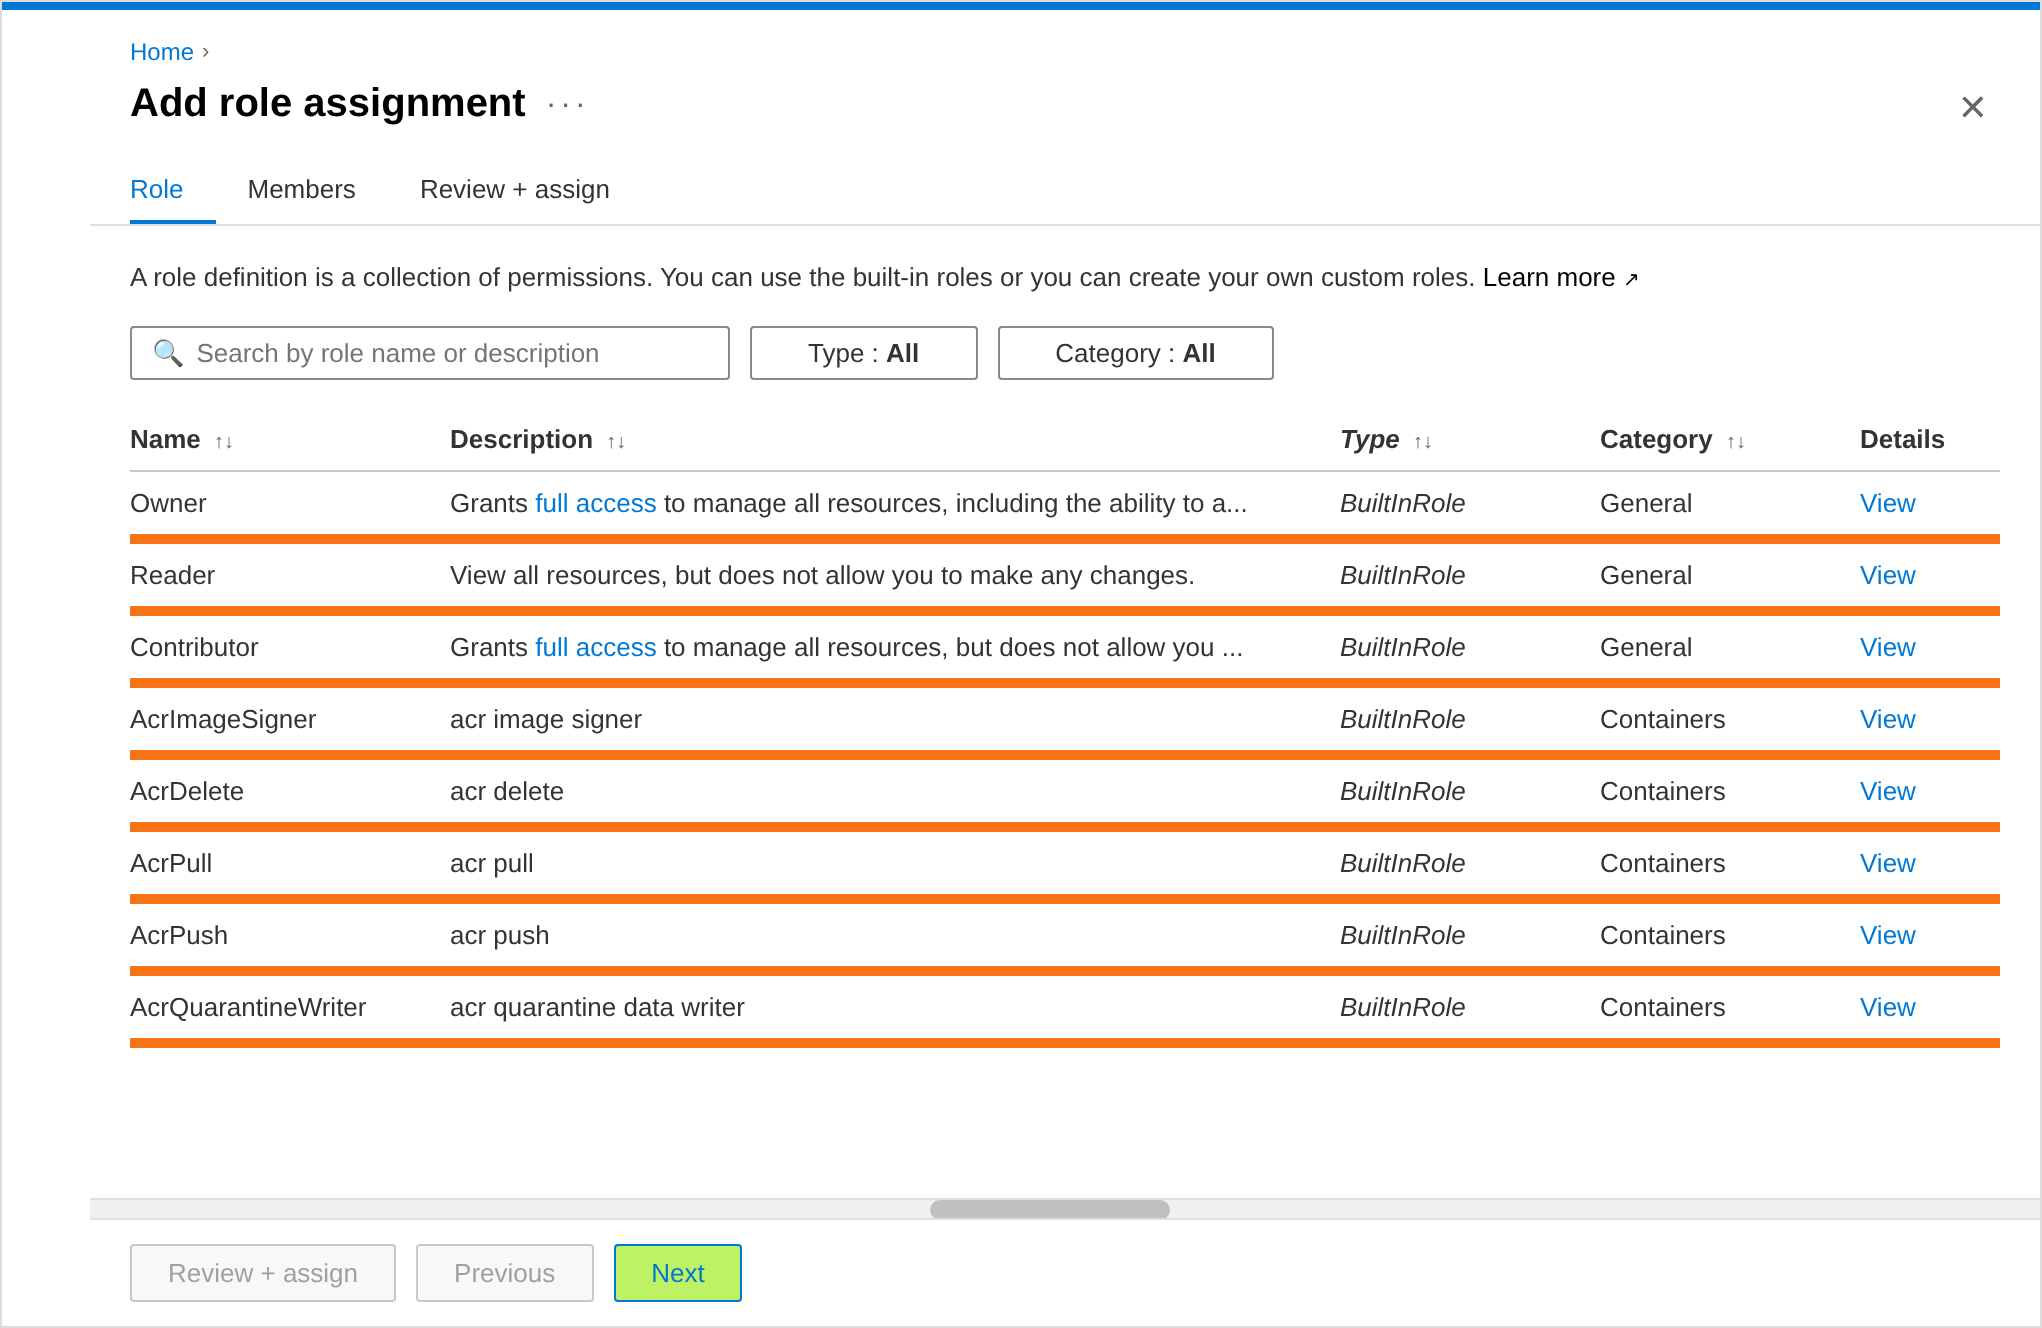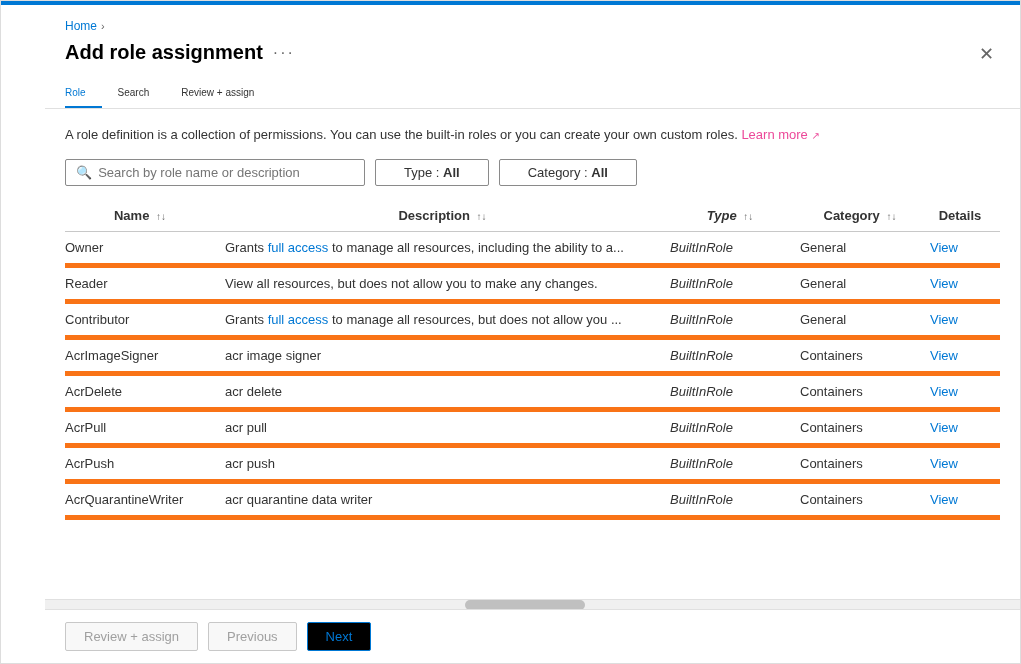--- a/index.html
+++ b/index.html
@@ -78,7 +78,7 @@
     .tab {
       padding: 8px 16px 8px 0;
       margin-right: 16px;
-      font-size: 10px;
+      font-size: 13px;
       color: #333;
       cursor: pointer;
       border-bottom: 2px solid transparent;

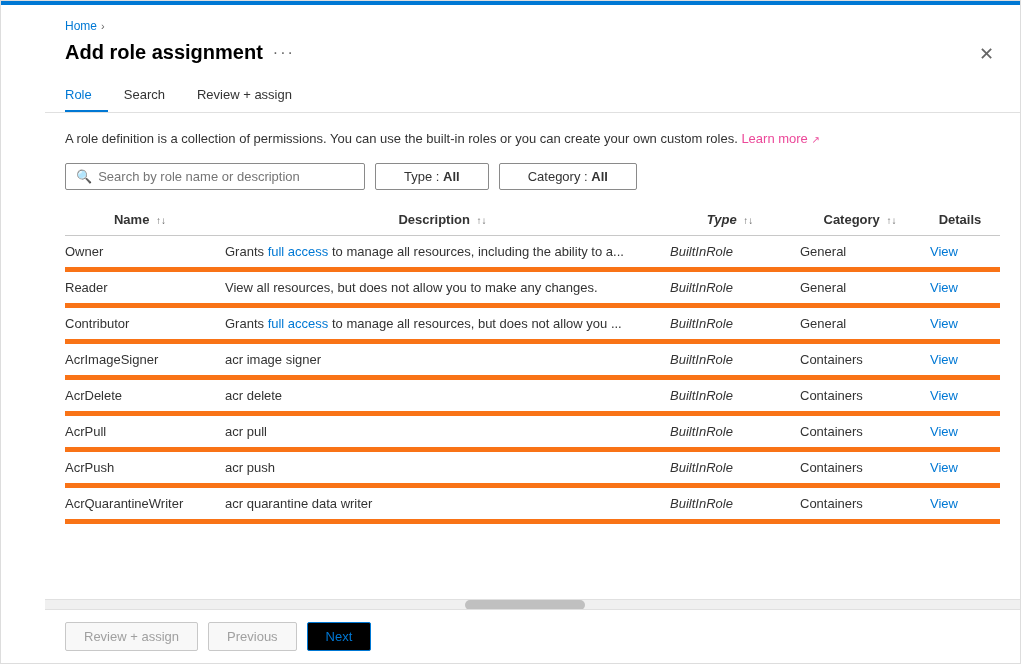--- a/index.html
+++ b/index.html
@@ -253,7 +253,7 @@
         <span>Role</span>
       </div>
       <div class="tab">
-        <span>Search</span>
+        <span>Members</span>
       </div>
       <div class="tab">
         <span>Review + assign</span>

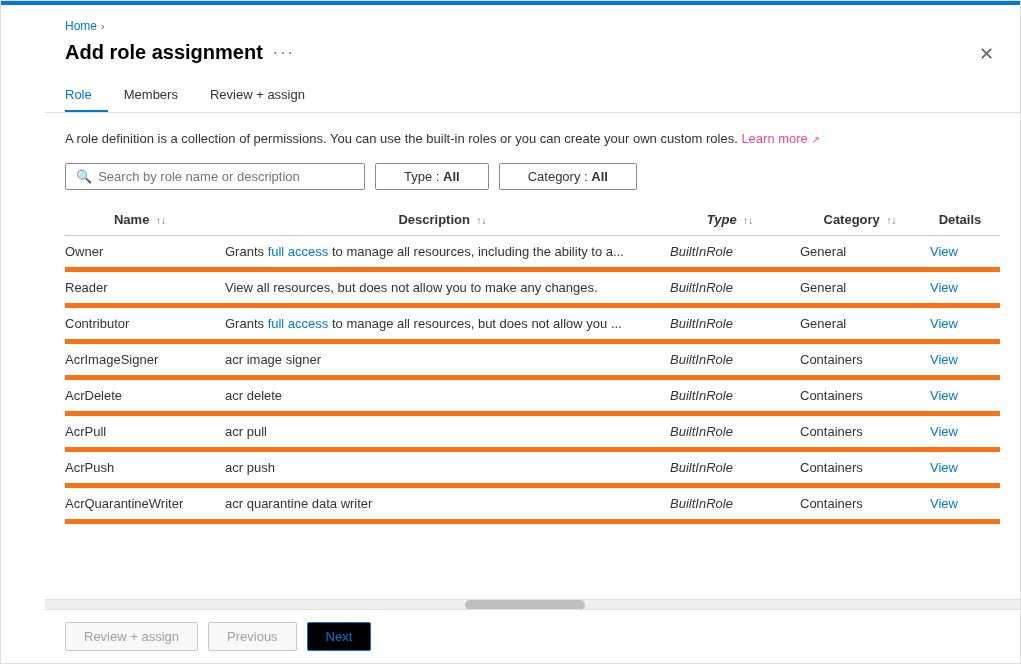--- a/index.html
+++ b/index.html
@@ -102,7 +102,7 @@
       line-height: 1.5;
     }
     .description a {
-      color: #ec4899;
+      color: #000000;
       text-decoration: none;
     }
     .filters {

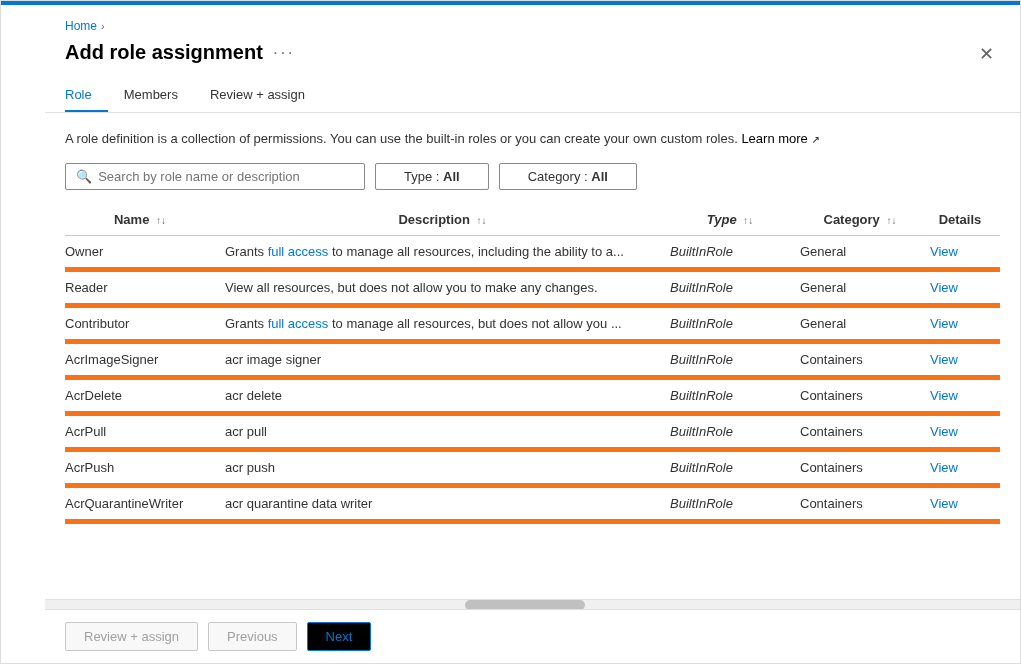--- a/index.html
+++ b/index.html
@@ -155,7 +155,7 @@
       border-bottom: 1px solid #c8c8c8;
     }
     th {
-      text-align: center;
+      text-align: left;
       padding: 8px 10px 8px 0;
       font-weight: 600;
       color: #333;

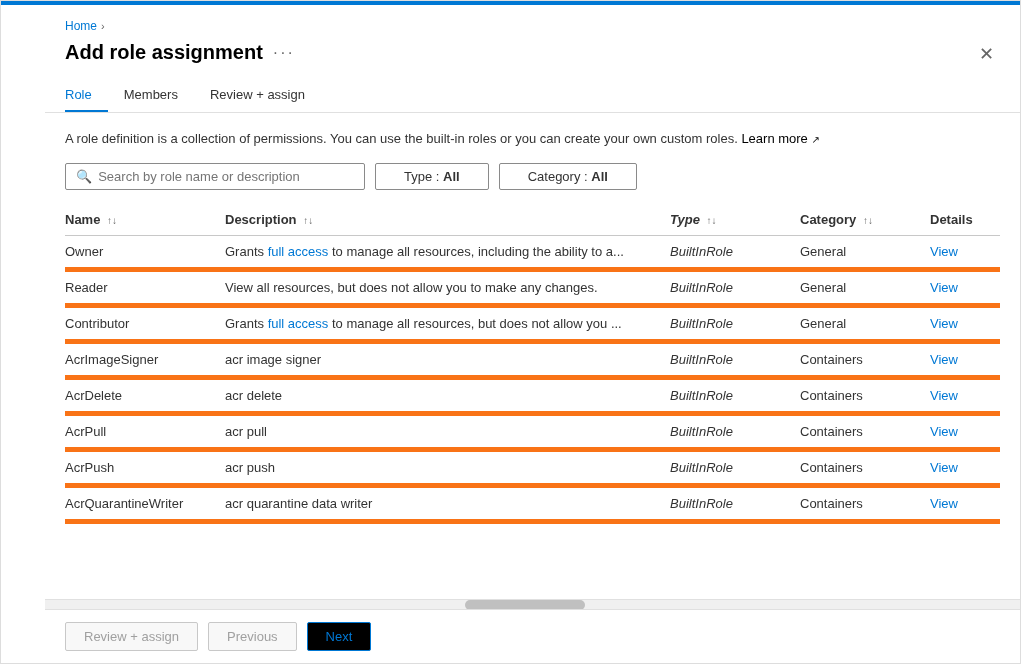--- a/index.html
+++ b/index.html
@@ -208,7 +208,7 @@
       background: #f8f8f8;
     }
     .btn-primary {
-      background: #000000;
+      background: #bef264;
       border: 1px solid #0078d4;
       color: #0078d4;
       font-weight: 500;

